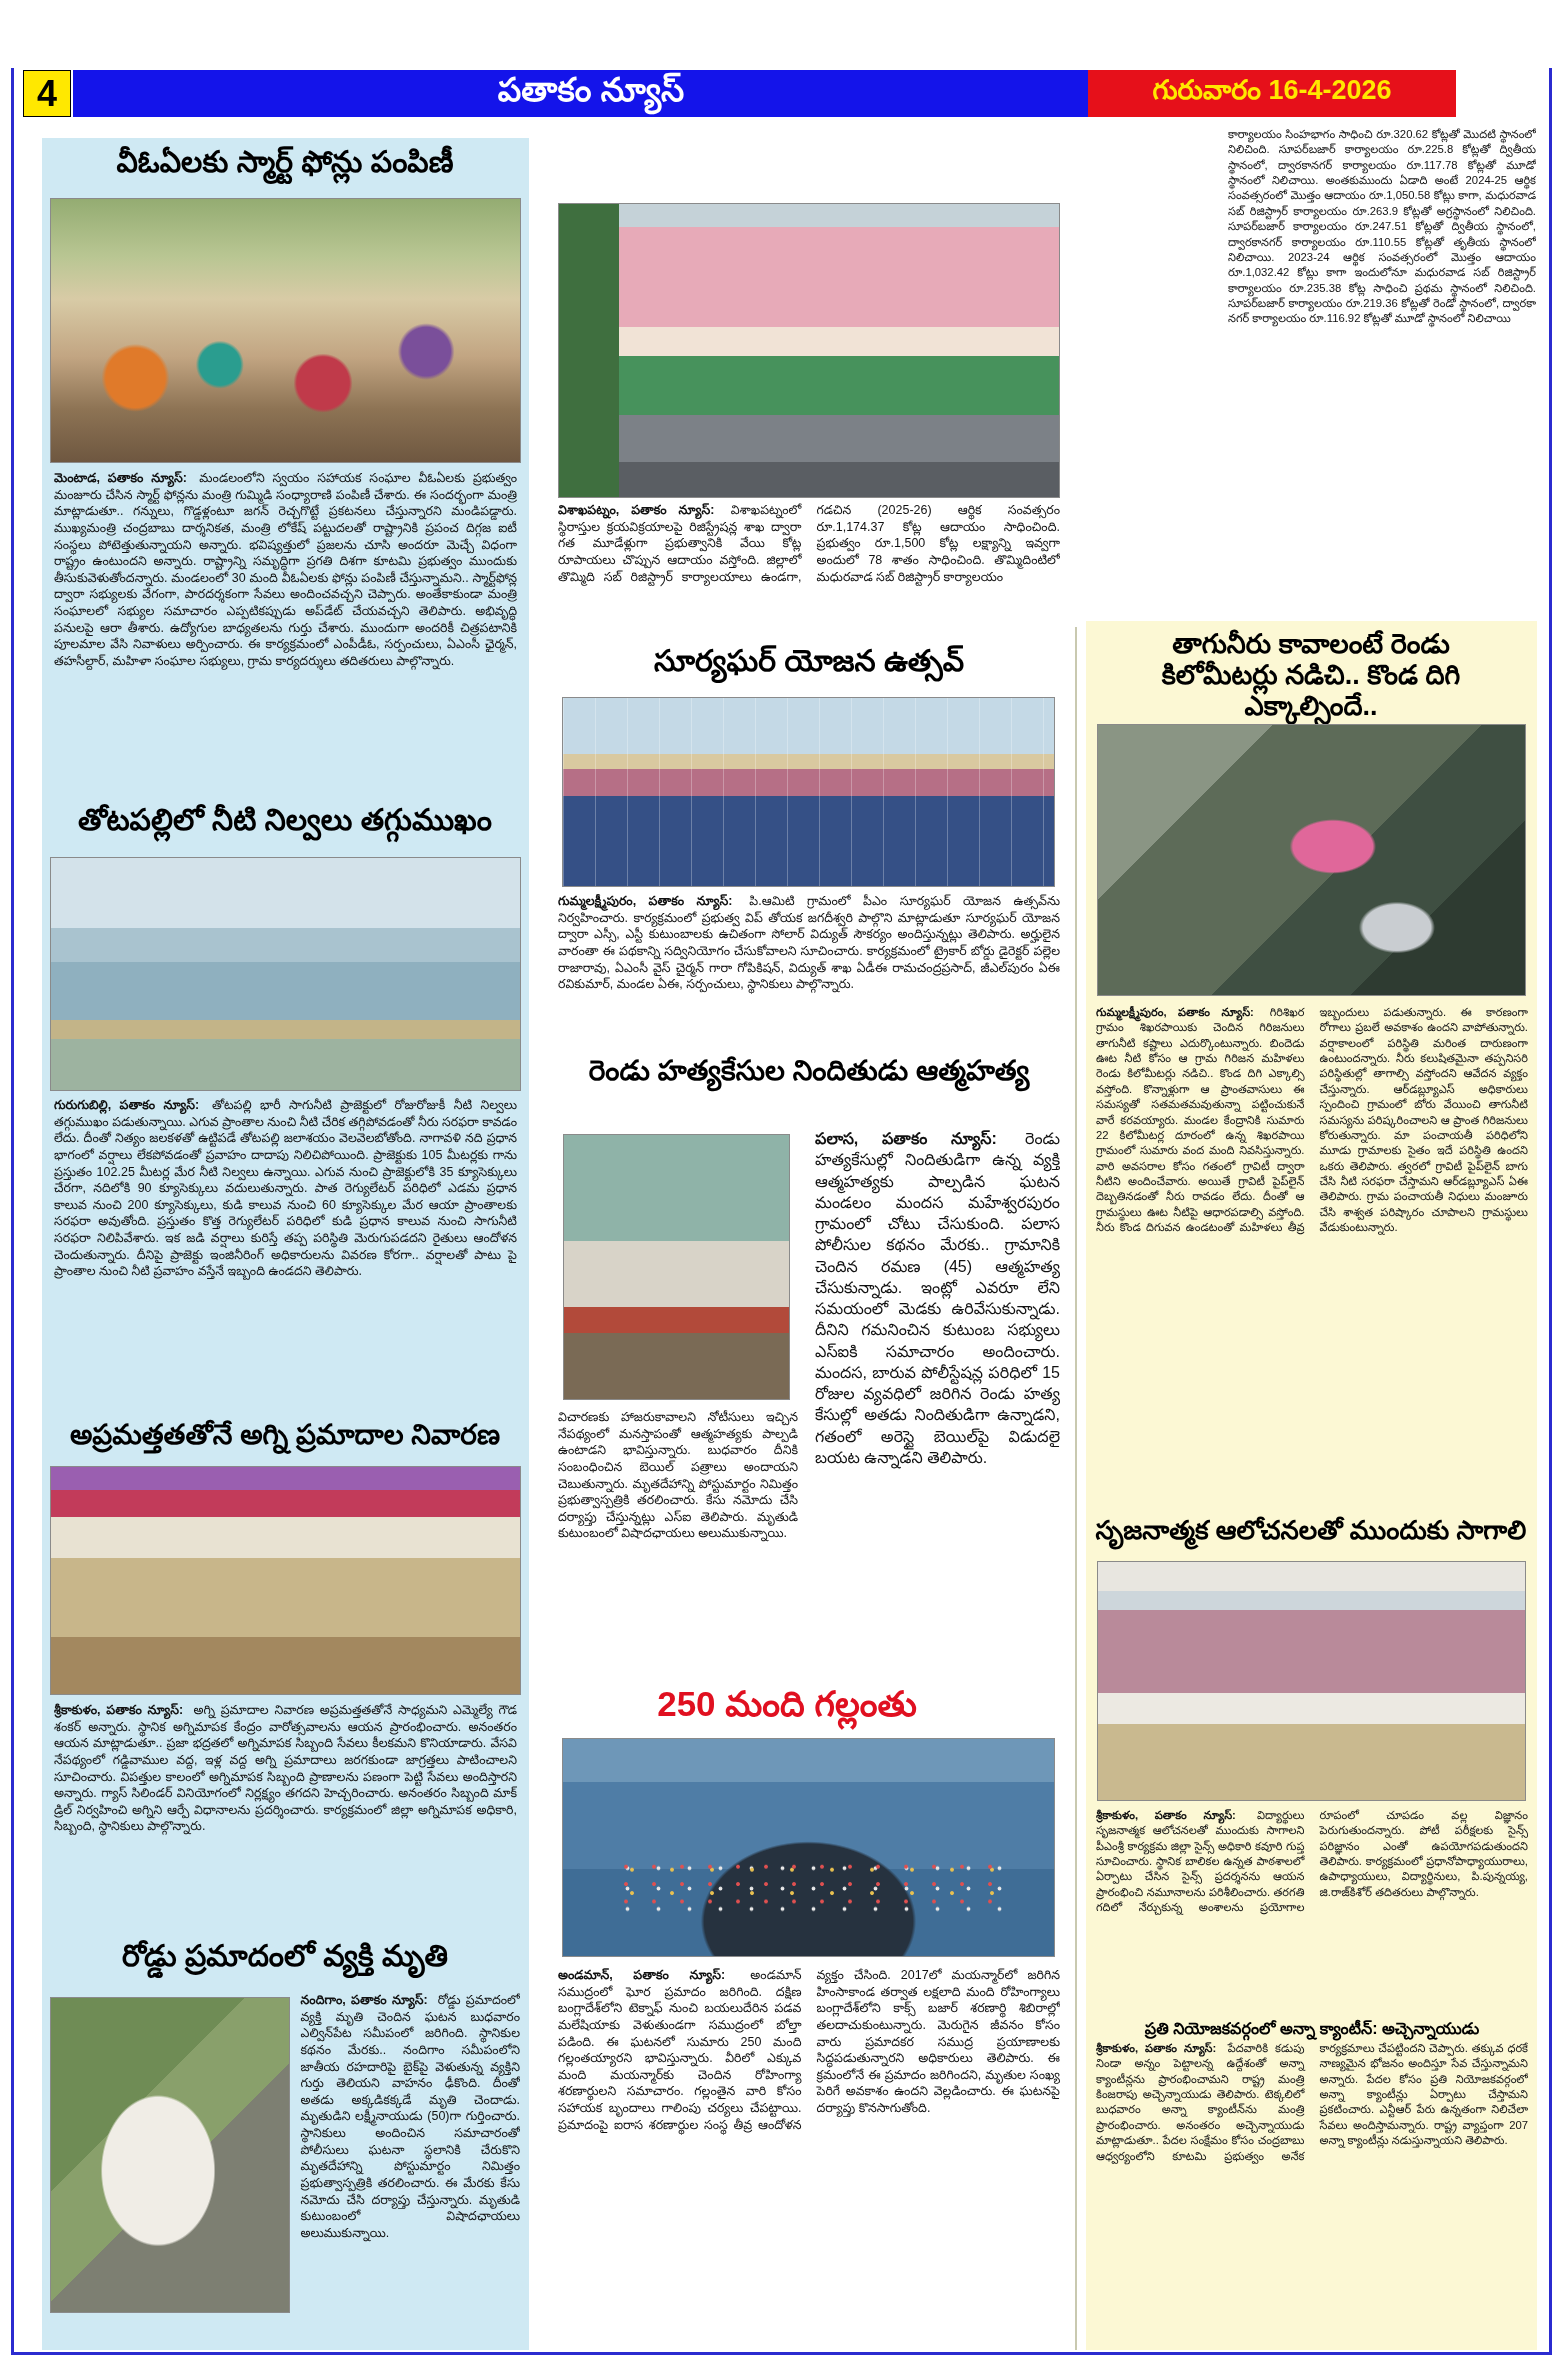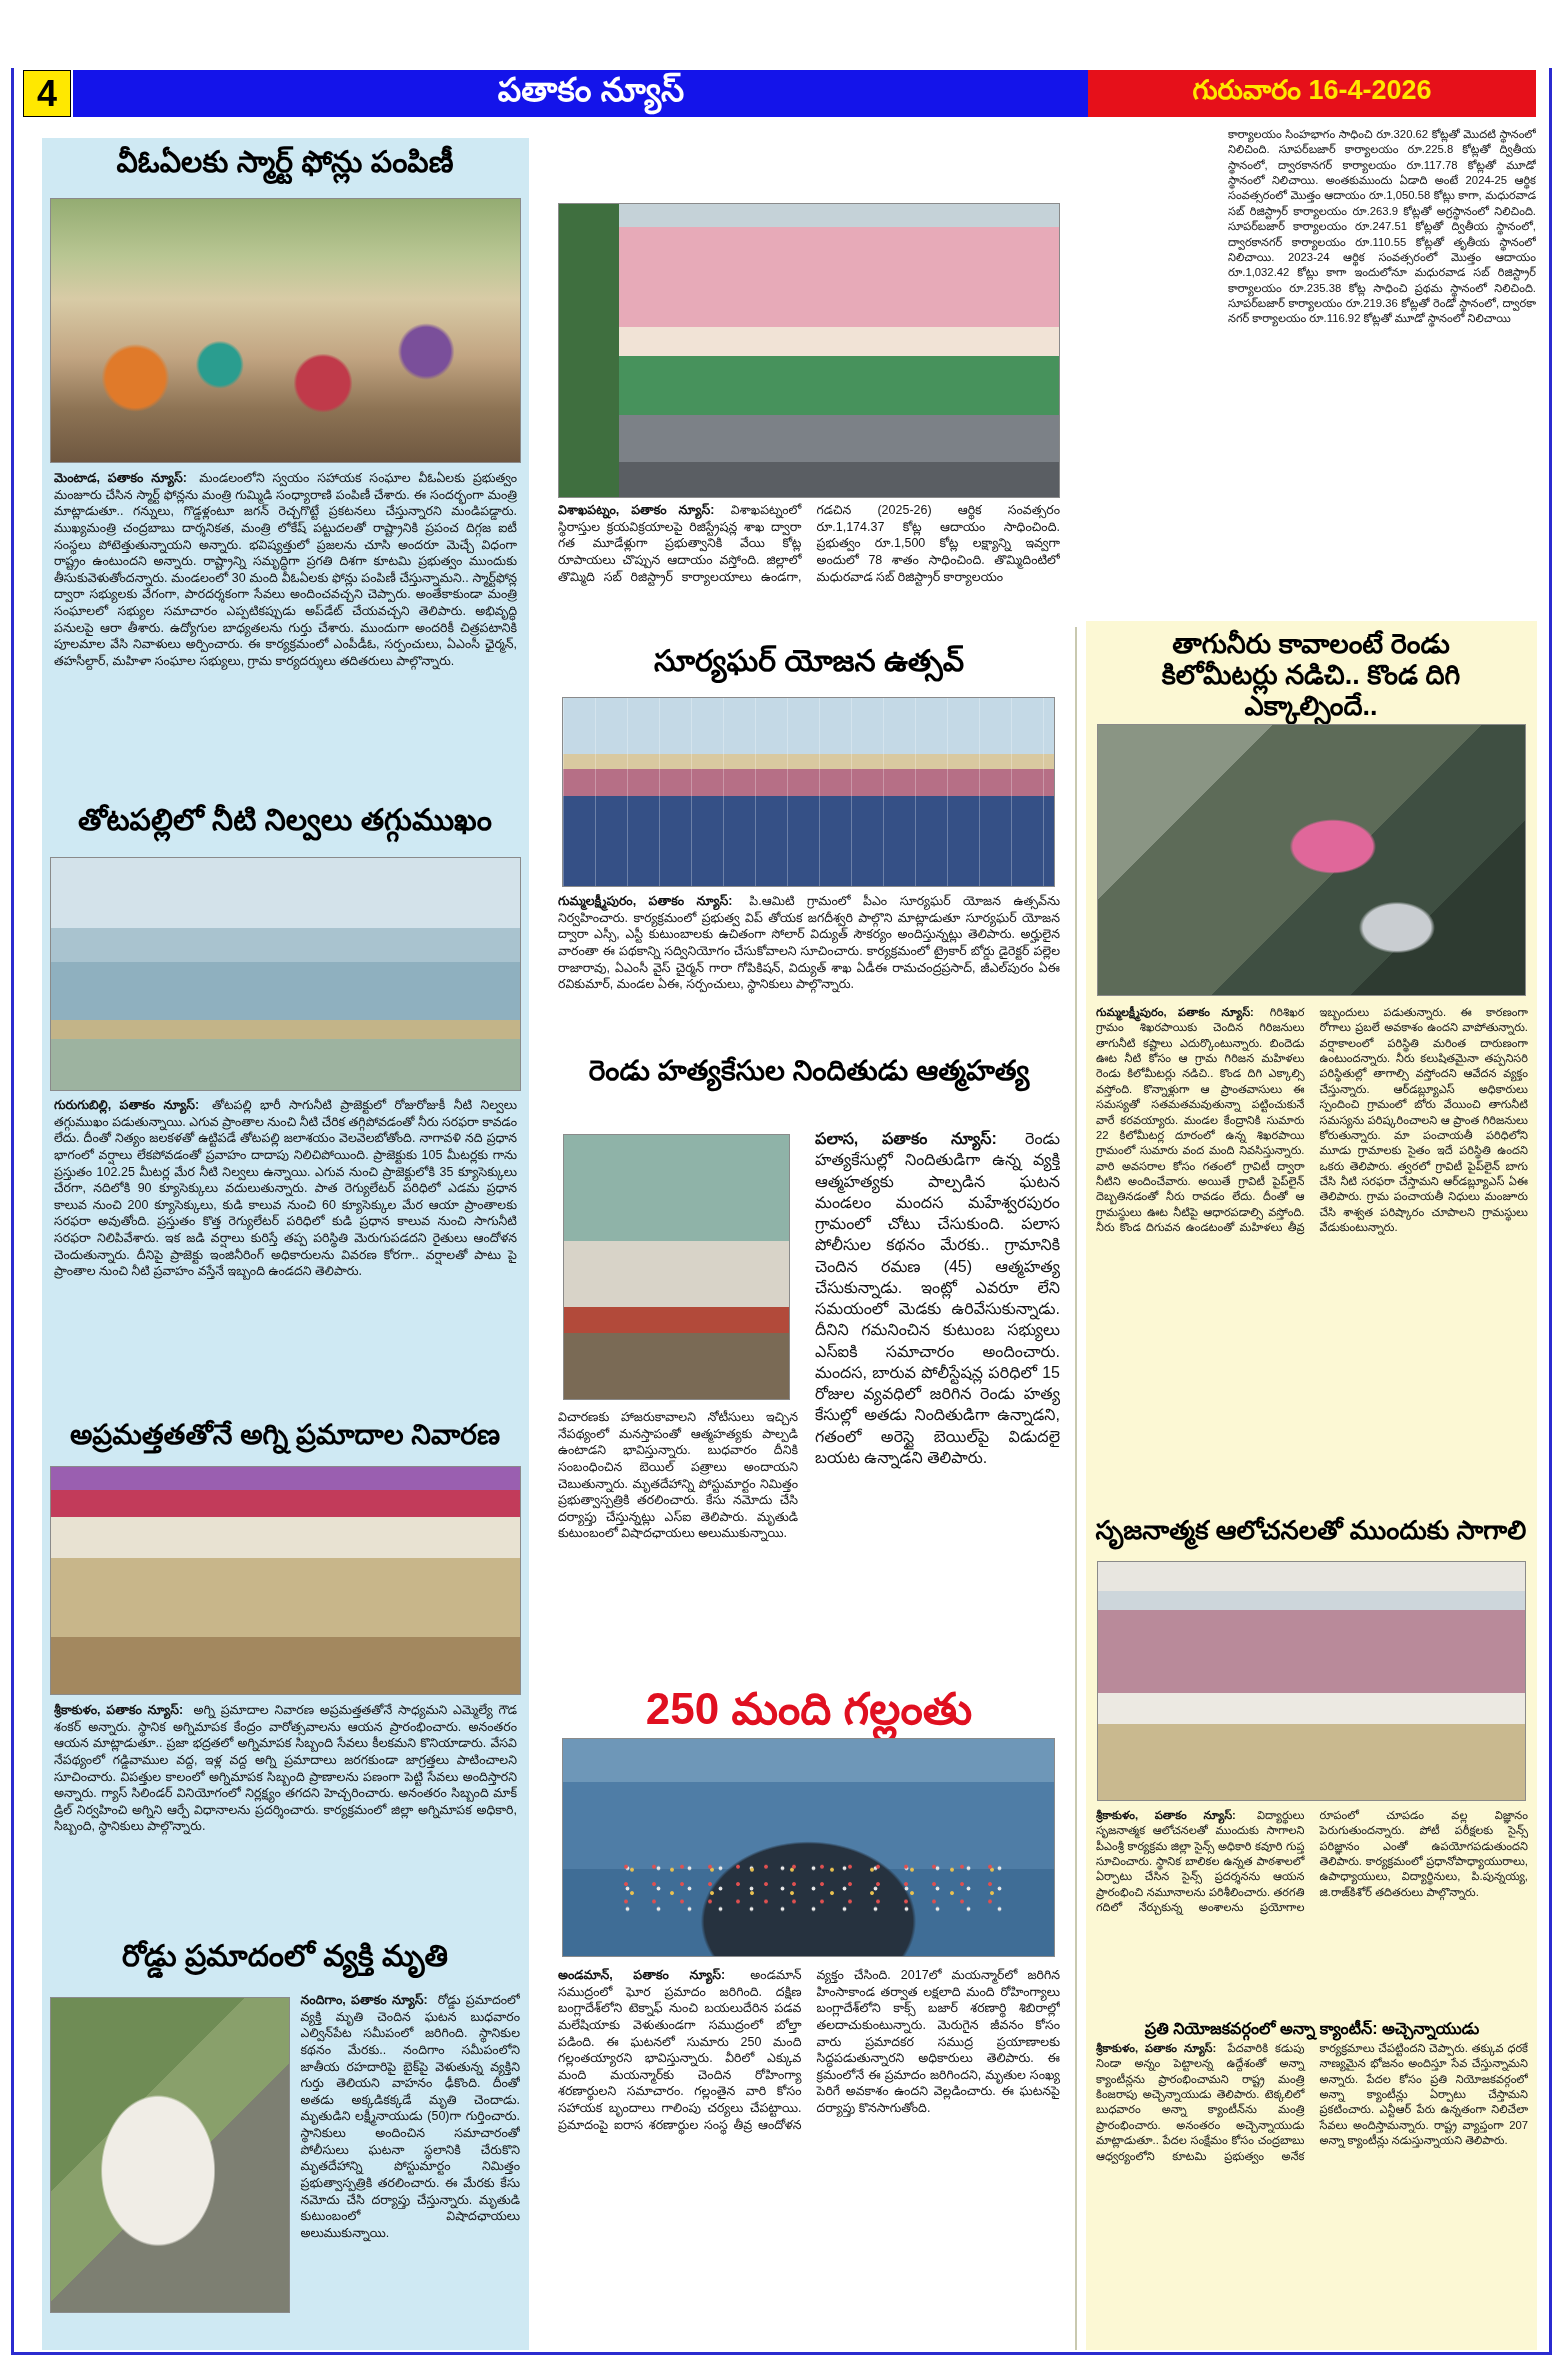--- a/index.html
+++ b/index.html
@@ -14,7 +14,7 @@
             font-size:36px;font-weight:bold;color:#000;}
   #masthead{position:absolute;left:73px;top:70px;width:1014px;height:47px;background:#1414ea;
             display:flex;align-items:center;justify-content:center;color:#fff;font-size:33px;font-weight:bold;padding-left:11px;}
-  #datebar{position:absolute;left:1088px;top:70px;width:448px;height:47px;background:#e6101a;
+  #datebar{position:absolute;left:1088px;top:70px;width:368px;height:47px;background:#e6101a;
            display:flex;align-items:center;justify-content:center;color:#ffe800;font-size:27px;font-weight:bold;}
   
   #left-bg{position:absolute;left:42px;top:138px;width:487px;height:2212px;background:#cfe9f3;}

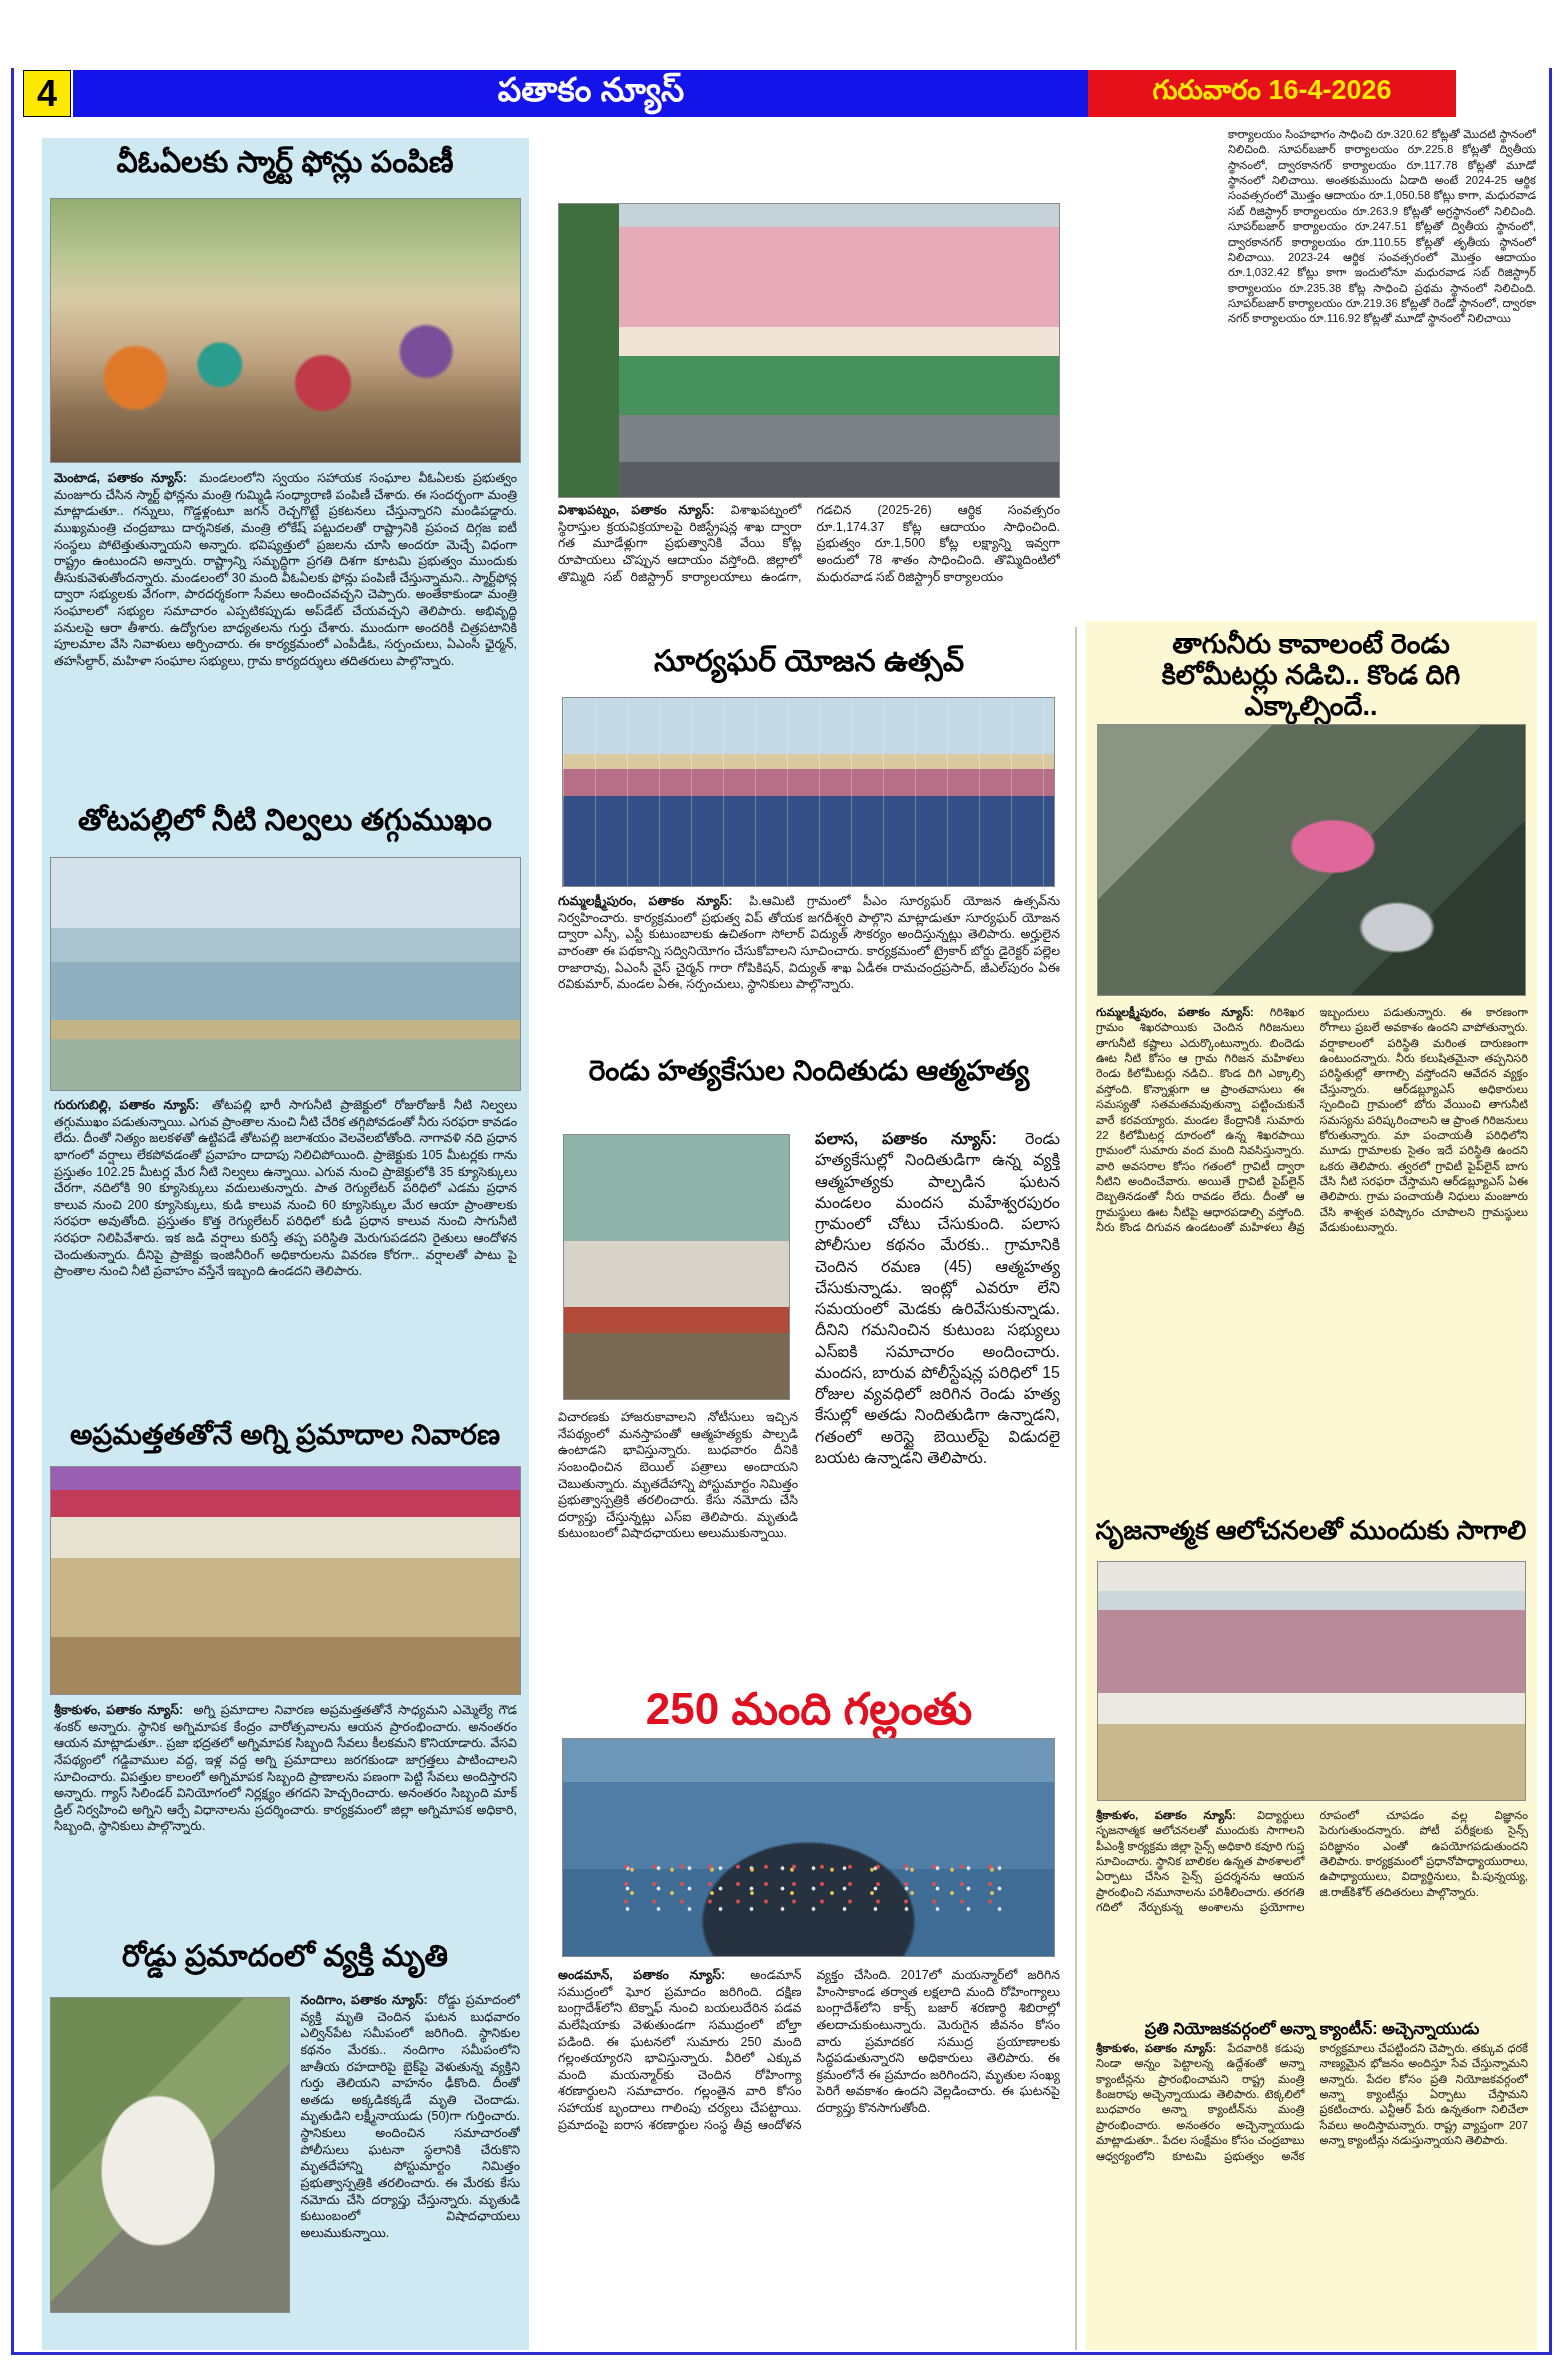--- a/index.html
+++ b/index.html
@@ -84,7 +84,7 @@
   #b-murder-c1{position:absolute;left:0;top:304px;width:240px;height:223px;font-size:12.5px;line-height:1.33;text-align:justify;overflow:hidden;}
   #b-murder-c2{position:absolute;left:257px;top:0;width:245px;height:529px;font-size:16px;line-height:1.33;text-align:justify;overflow:hidden;margin-top:23px;}
   #h-boat1{left:558px;top:1642px;width:502px;font-size:30px;}
-  #h-boat2{left:558px;top:1684px;width:502px;font-size:44px;color:#e01020;}
+  #h-boat2{left:536px;top:1684px;width:502px;font-size:35px;color:#e01020;}
   #ph-boat{left:562px;top:1738px;width:493px;height:219px;}
   #b-boat{left:558px;top:1967px;width:502px;height:382px;}
   #h-water{left:1092px;top:629px;width:438px;font-size:27px;}

